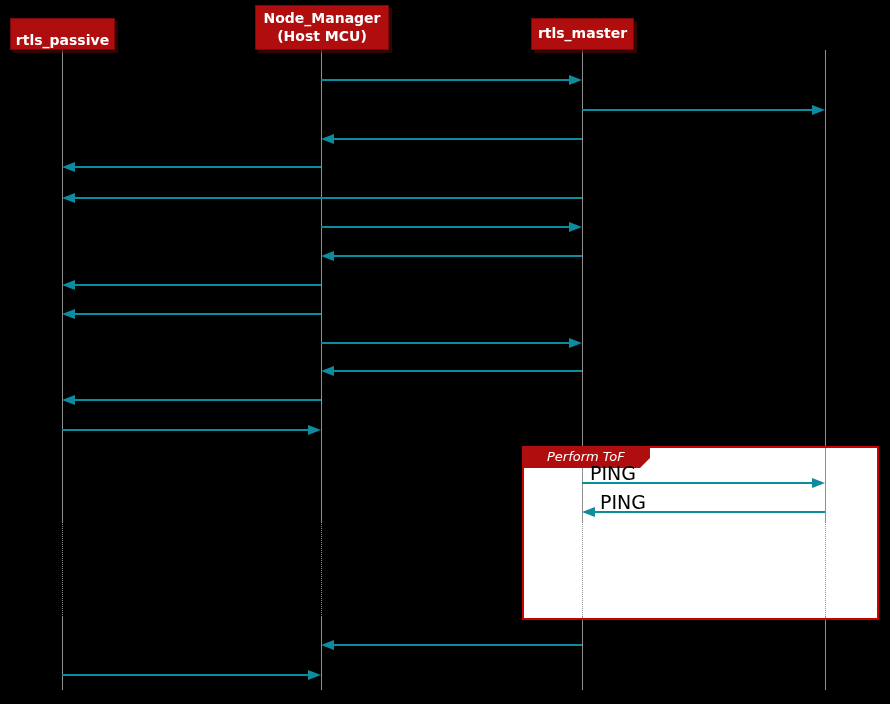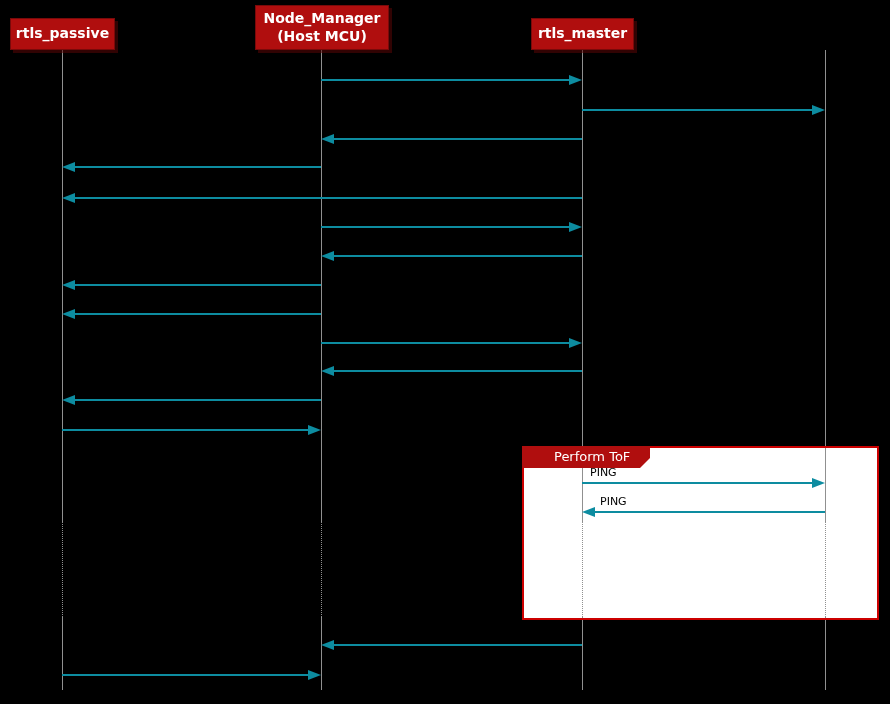--- a/index.html
+++ b/index.html
@@ -74,7 +74,7 @@
     <div class="msg-line" style="left: 594px; top: 511px; width: 231px; background: rgb(13, 140, 160);"></div>
     <div class="msg-head" style="left: 582px; top: 507px; border-right: 13px solid rgb(13, 140, 160);"></div>
     <div class="msg-label" style="left: 600px; top: 495px; color: rgb(0, 0, 0);">PING</div>
-    <div class="participant" style="left: 10px; top: 18px; width: 105px; height: 32px; background: rgb(176, 14, 14); color: rgb(255, 255, 255); border: 1px solid rgb(122, 10, 10); box-shadow: rgba(90, 5, 5, 0.55) 3px 3px 0px;">
+    <div class="participant" style="left: 10px; top: 18px; width: 105px; height: 32px; background: rgb(176, 14, 14); color: rgb(255, 255, 255); border: 1px solid rgb(122, 10, 10); box-shadow: rgba(90, 5, 5, 0.55) 3px 3px 0px; justify-content: flex-end;">
       <span>rtls_passive</span>
     </div>
     <div class="participant" style="left: 255px; top: 5px; width: 134px; height: 45px; background: rgb(176, 14, 14); color: rgb(255, 255, 255); border: 1px solid rgb(122, 10, 10); box-shadow: rgba(90, 5, 5, 0.55) 3px 3px 0px;">

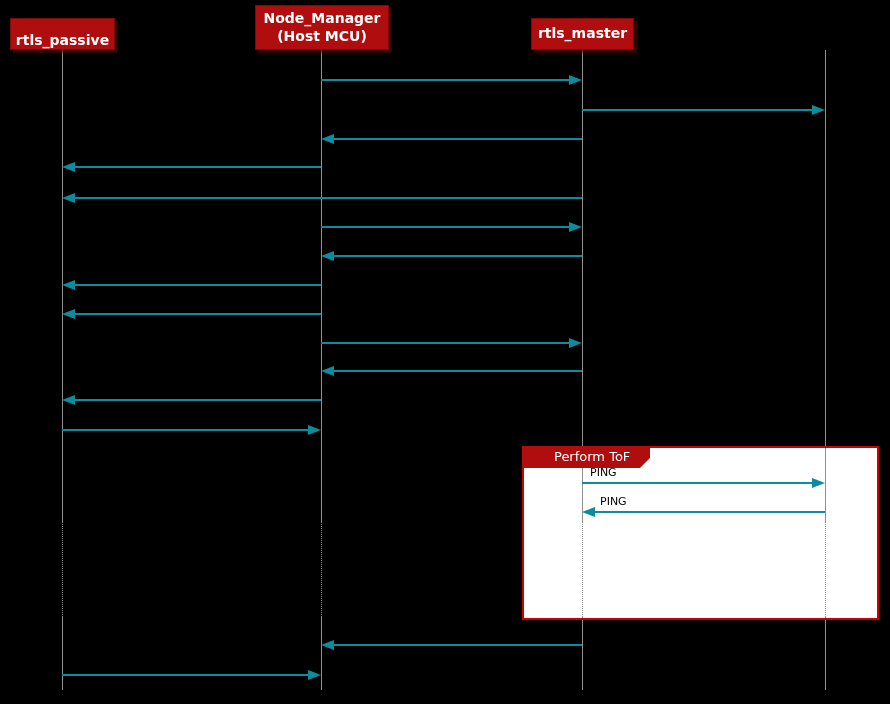--- a/index.html
+++ b/index.html
@@ -14,7 +14,7 @@
   .group-bg{position:absolute;}
   .group-frame{position:absolute;box-sizing:border-box;border-style:solid;border-width:2px;background:transparent;}
   .group-tab{position:absolute;box-sizing:border-box;}
-  .group-title{display:block;font-size:13px;padding-left:32px;white-space:nowrap;}
+  .group-title{display:block;font-style:italic;font-size:13px;padding-left:25px;white-space:nowrap;}
   .msg-label{position:absolute;font-size:11px;line-height:14px;white-space:nowrap;}
 </style>
 </head>

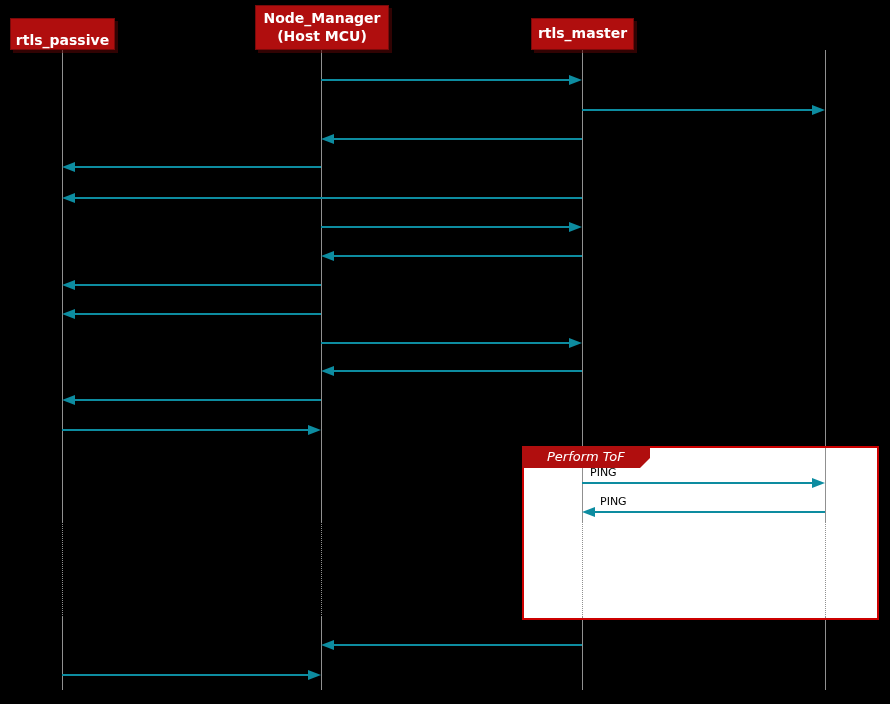--- a/index.html
+++ b/index.html
@@ -15,7 +15,7 @@
   .group-frame{position:absolute;box-sizing:border-box;border-style:solid;border-width:2px;background:transparent;}
   .group-tab{position:absolute;box-sizing:border-box;}
   .group-title{display:block;font-style:italic;font-size:13px;padding-left:25px;white-space:nowrap;}
-  .msg-label{position:absolute;font-size:11px;line-height:14px;white-space:nowrap;}
+  .msg-label{position:absolute;font-size:19px;line-height:14px;white-space:nowrap;}
 </style>
 </head>
 <body>

